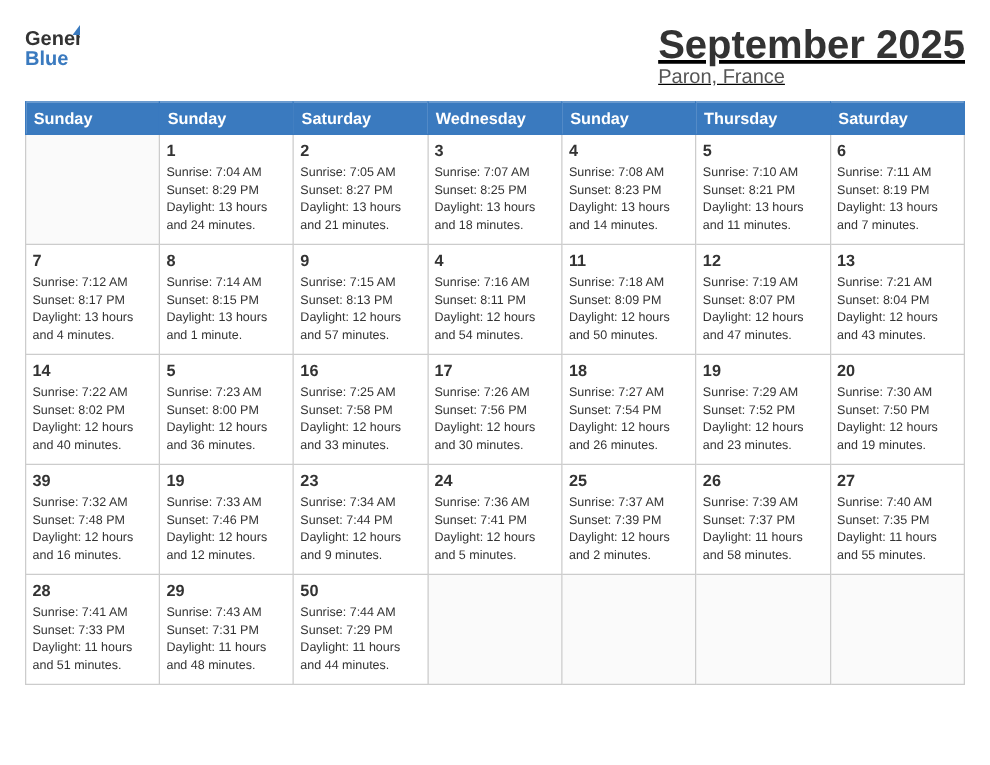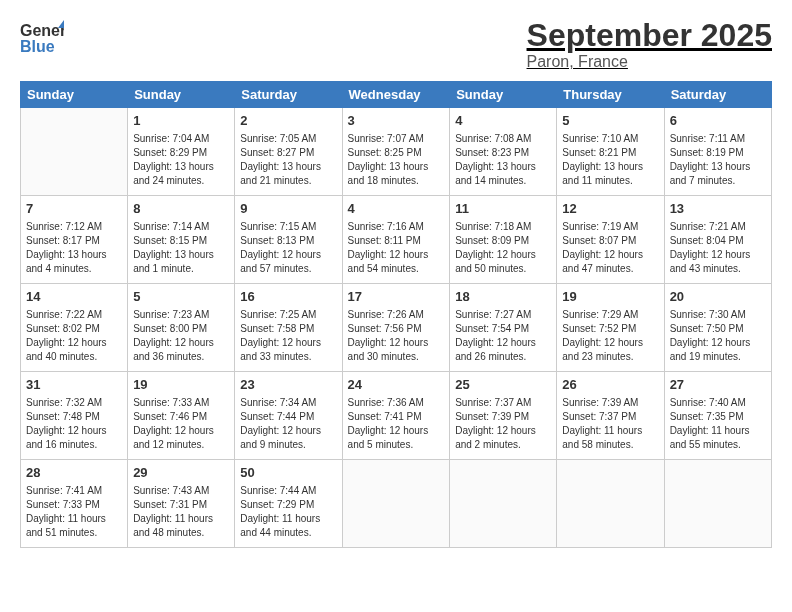--- a/index.html
+++ b/index.html
@@ -210,7 +210,7 @@
         </tr>
         <tr>
           <td>
-            <span class="day-num">31</span>
+            <span class="day-num">39</span>
             <div class="day-info">Sunrise: 7:32 AM<br>Sunset: 7:48 PM<br>Daylight: 12 hours and 16 minutes.</div>
           </td>
           <td>

